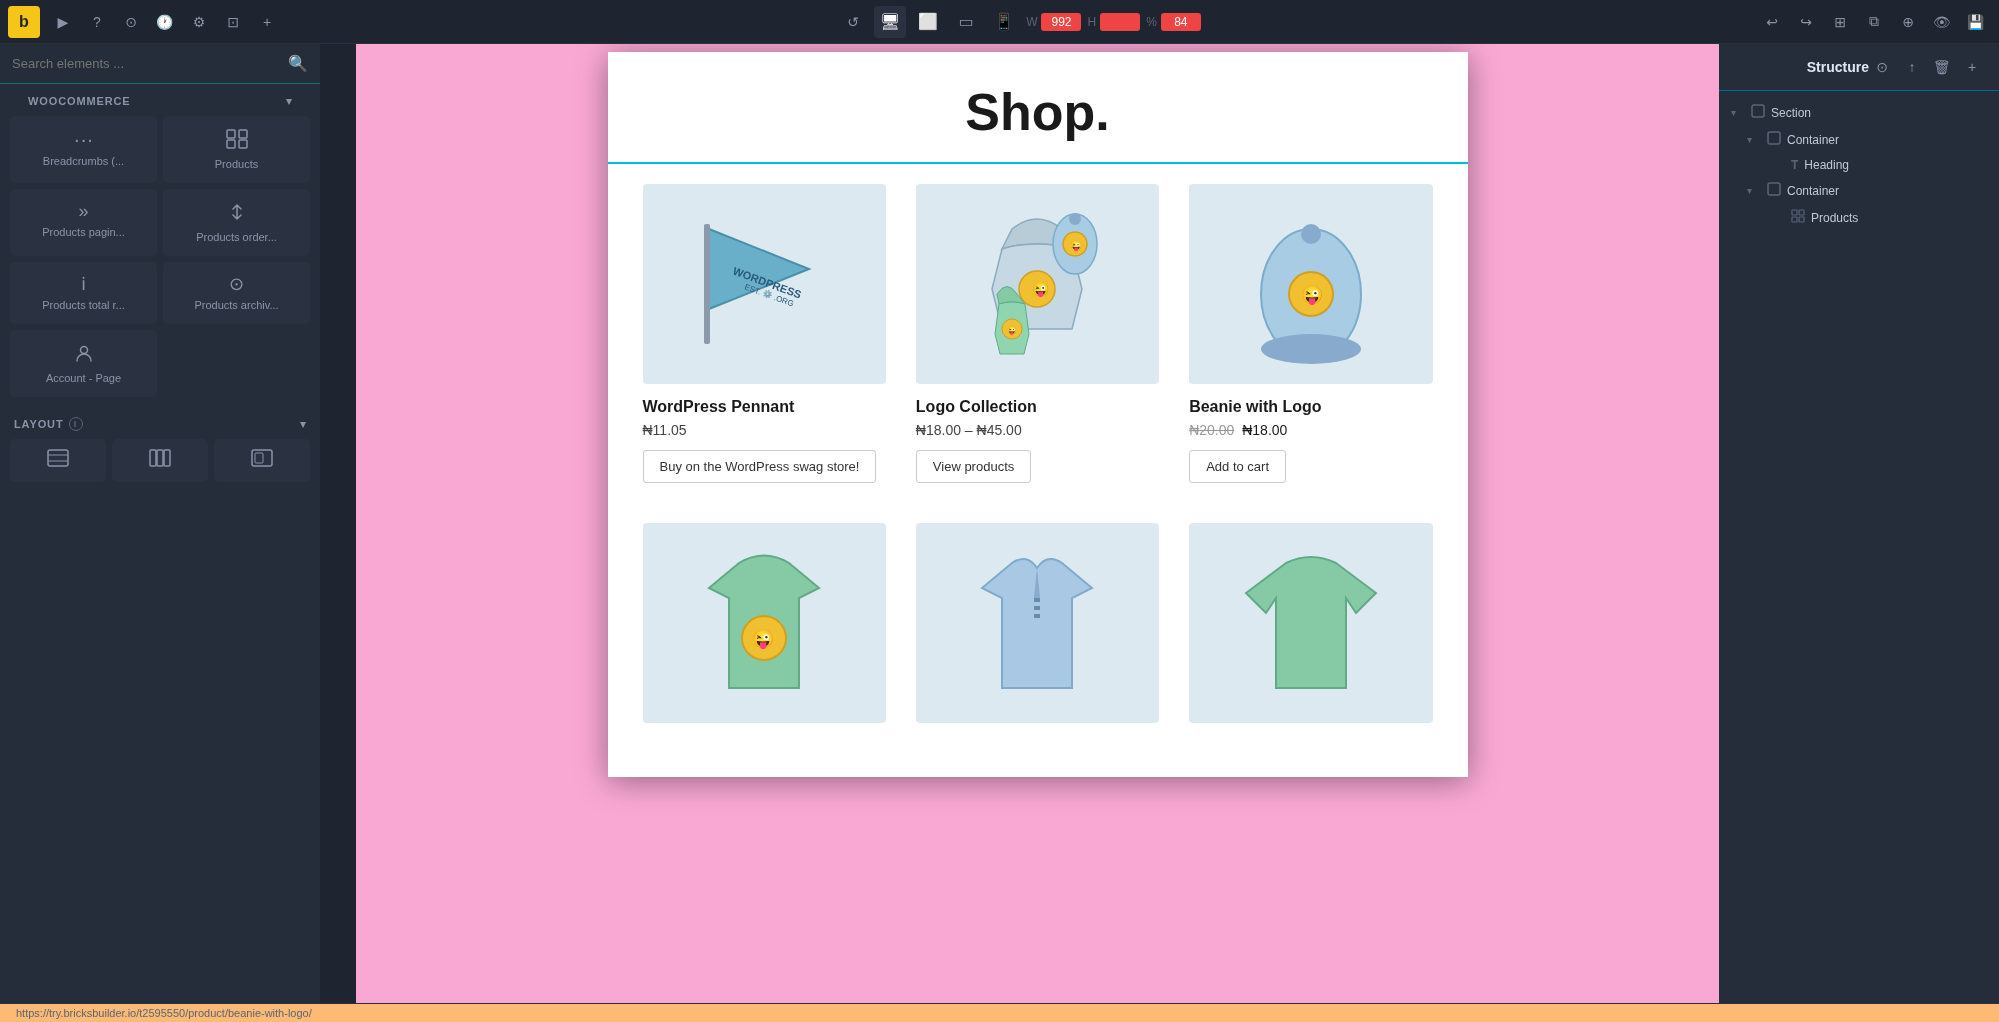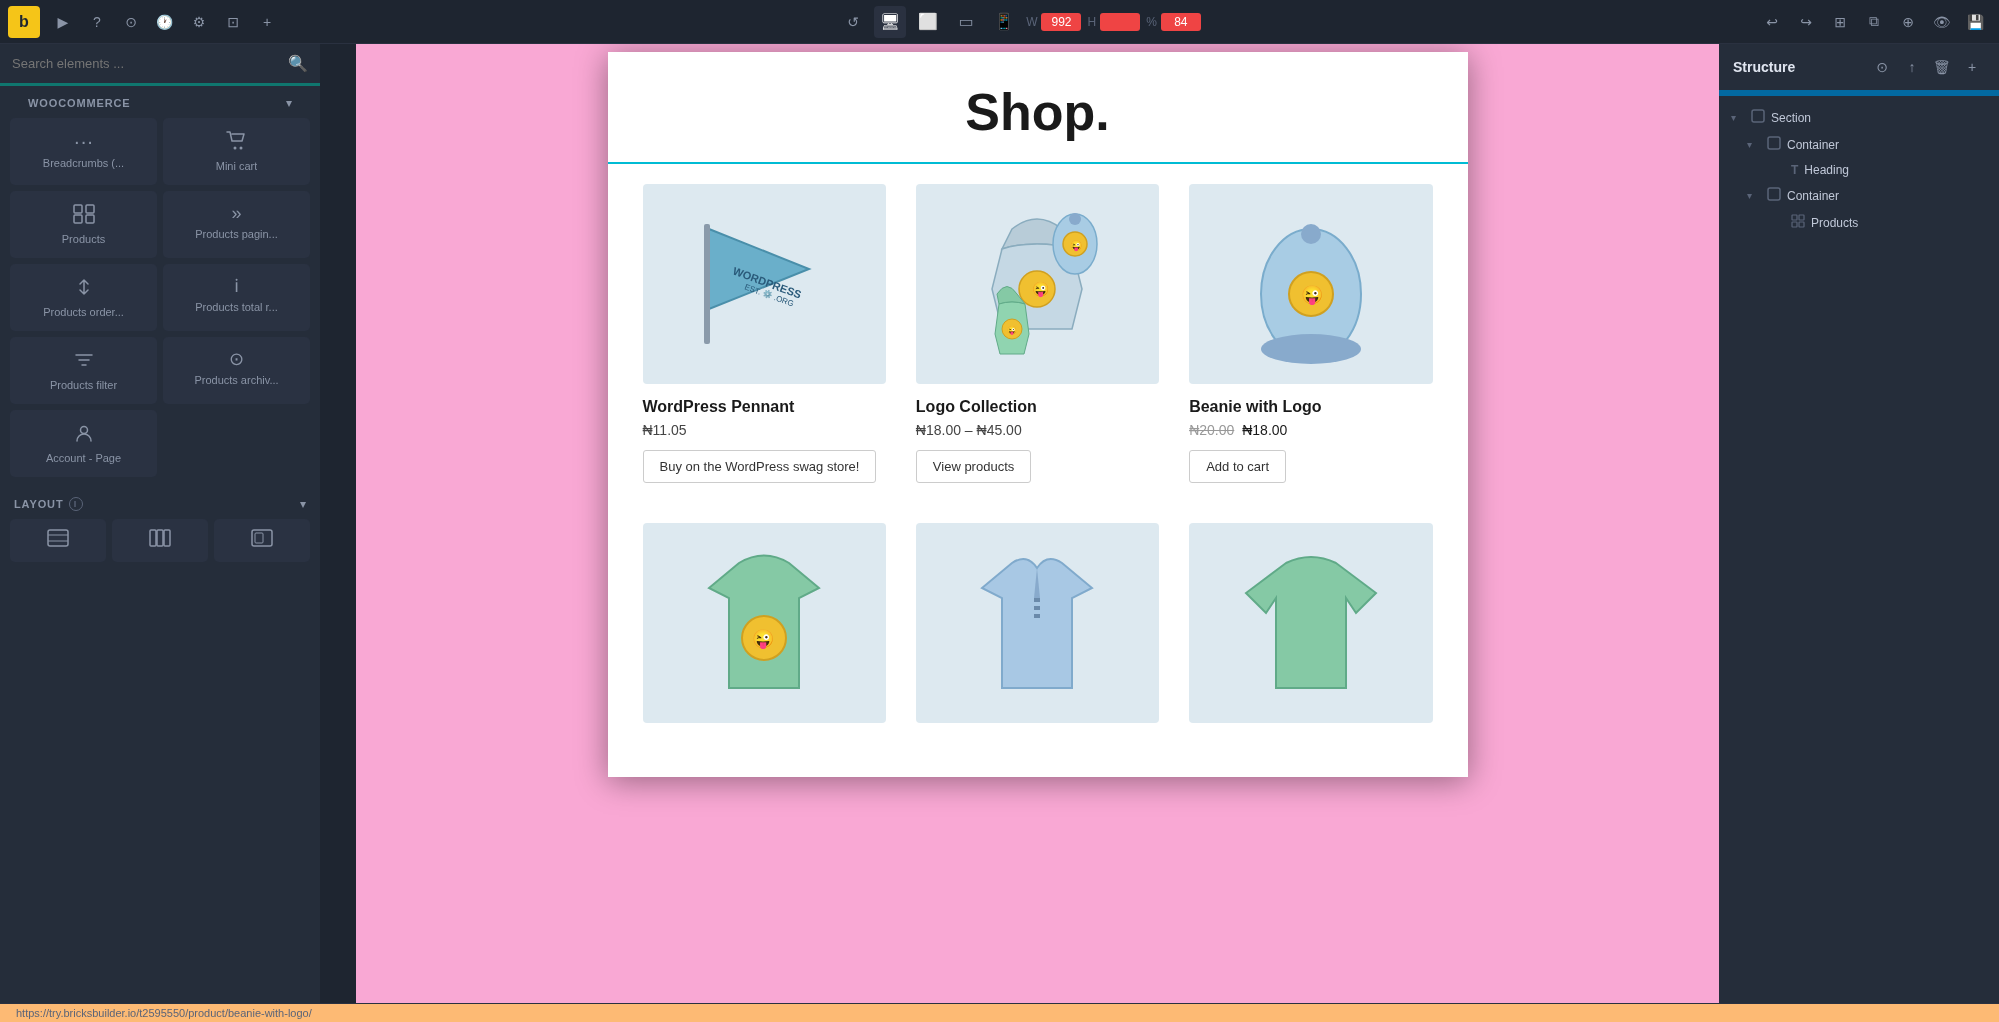--- a/index.html
+++ b/index.html
@@ -88,7 +88,7 @@
       display: flex;
       align-items: center;
       gap: 8px;
-      border-bottom: 3px solid #0f766e;
+      border-bottom: 1px solid #0f766e;
       justify-content: flex-end;
     }
     .search-bar input {

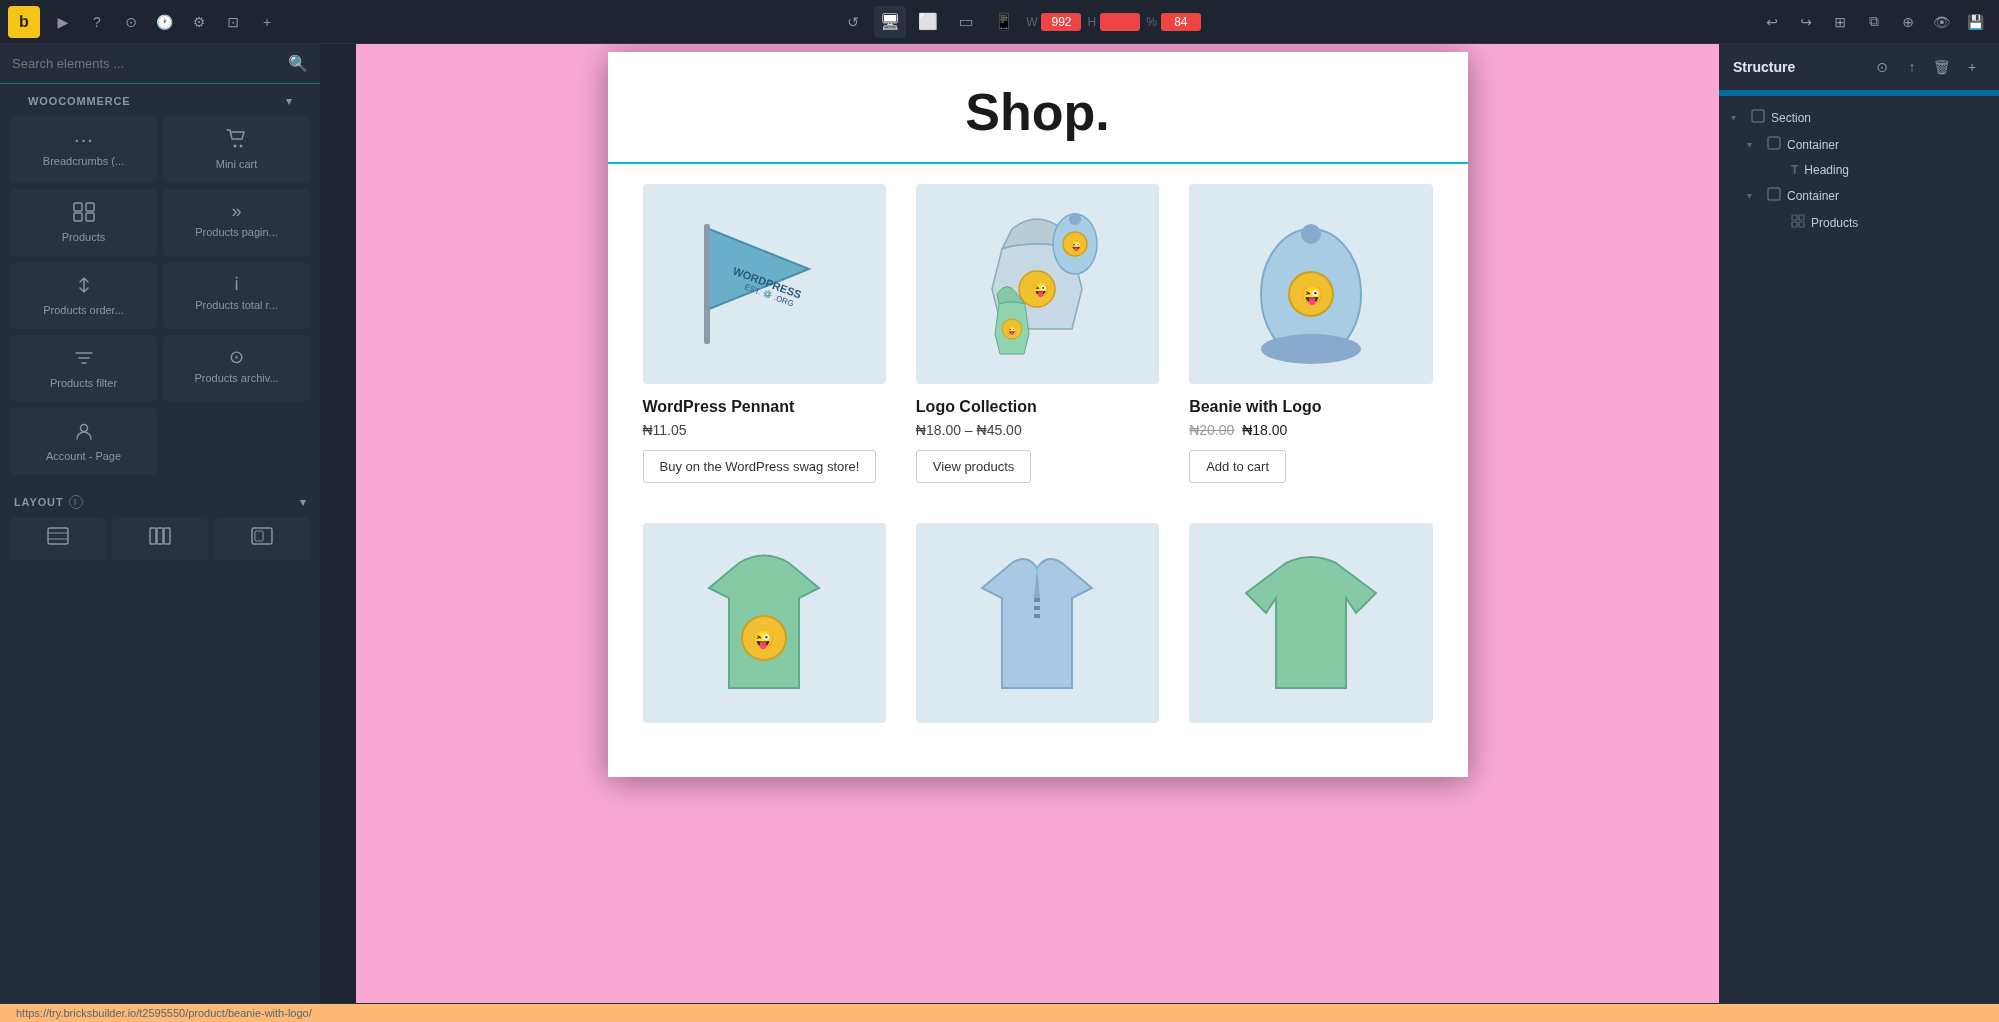--- a/index.html
+++ b/index.html
@@ -293,9 +293,9 @@
     .right-header {
       display: flex;
       align-items: center;
-      justify-content: space-between;
+      justify-content: flex-end;
       padding: 10px 14px;
-      border-bottom: 6px solid #0369a1;
+      border-bottom: 1px solid #0369a1;
     }
     .right-title {
       font-size: 14px;

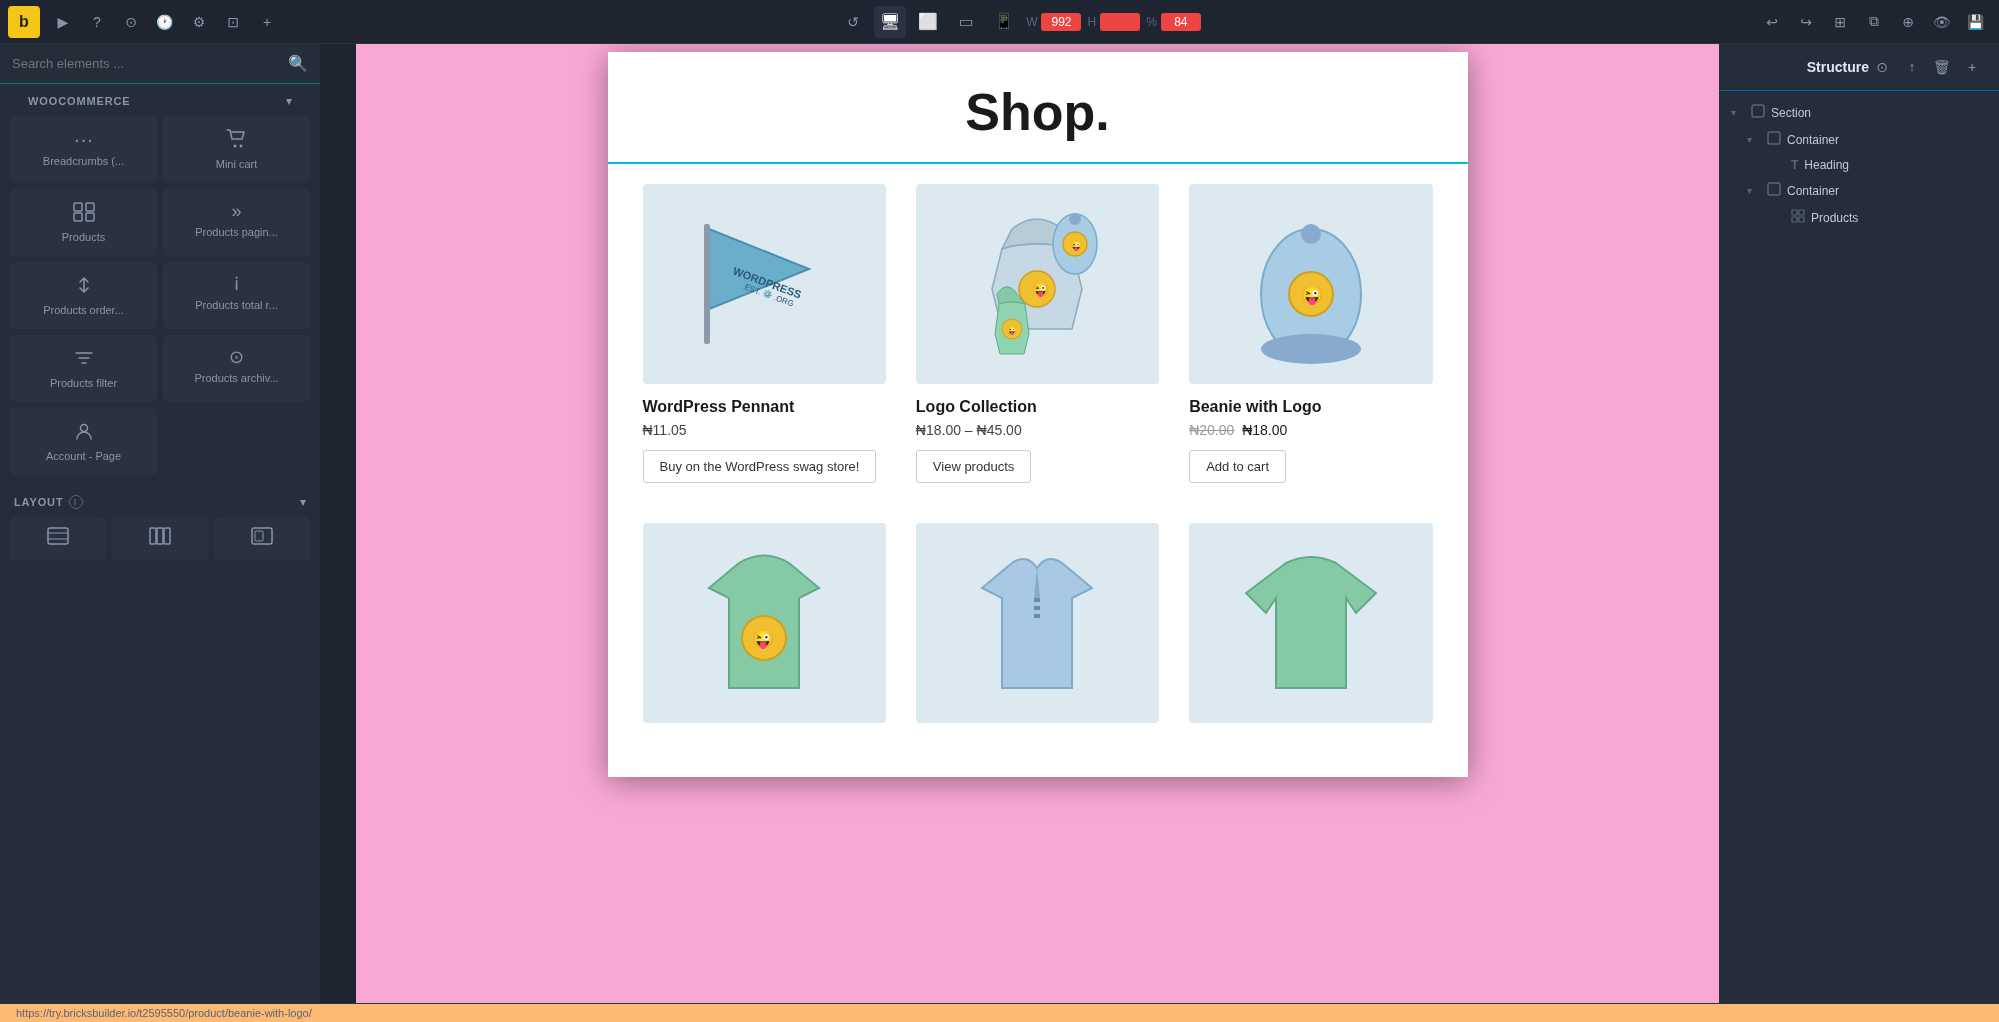--- a/index.html
+++ b/index.html
@@ -410,16 +410,6 @@
         <span class="label">Breadcrumbs (...</span>
       </div>
 
-      <div class="element-card">
-        <span class="icon">
-          <svg width="22" height="20" viewBox="0 0 22 20" fill="none">
-            <path d="M1 1h3l2 9h10l2-7H6" stroke="#8a94a6" stroke-width="1.5" stroke-linecap="round" stroke-linejoin="round"></path>
-            <circle cx="9" cy="17" r="1.5" fill="#8a94a6"></circle>
-            <circle cx="15" cy="17" r="1.5" fill="#8a94a6"></circle>
-          </svg>
-        </span>
-        <span class="label">Mini cart</span>
-      </div>
 
       <div class="element-card">
         <span class="icon">

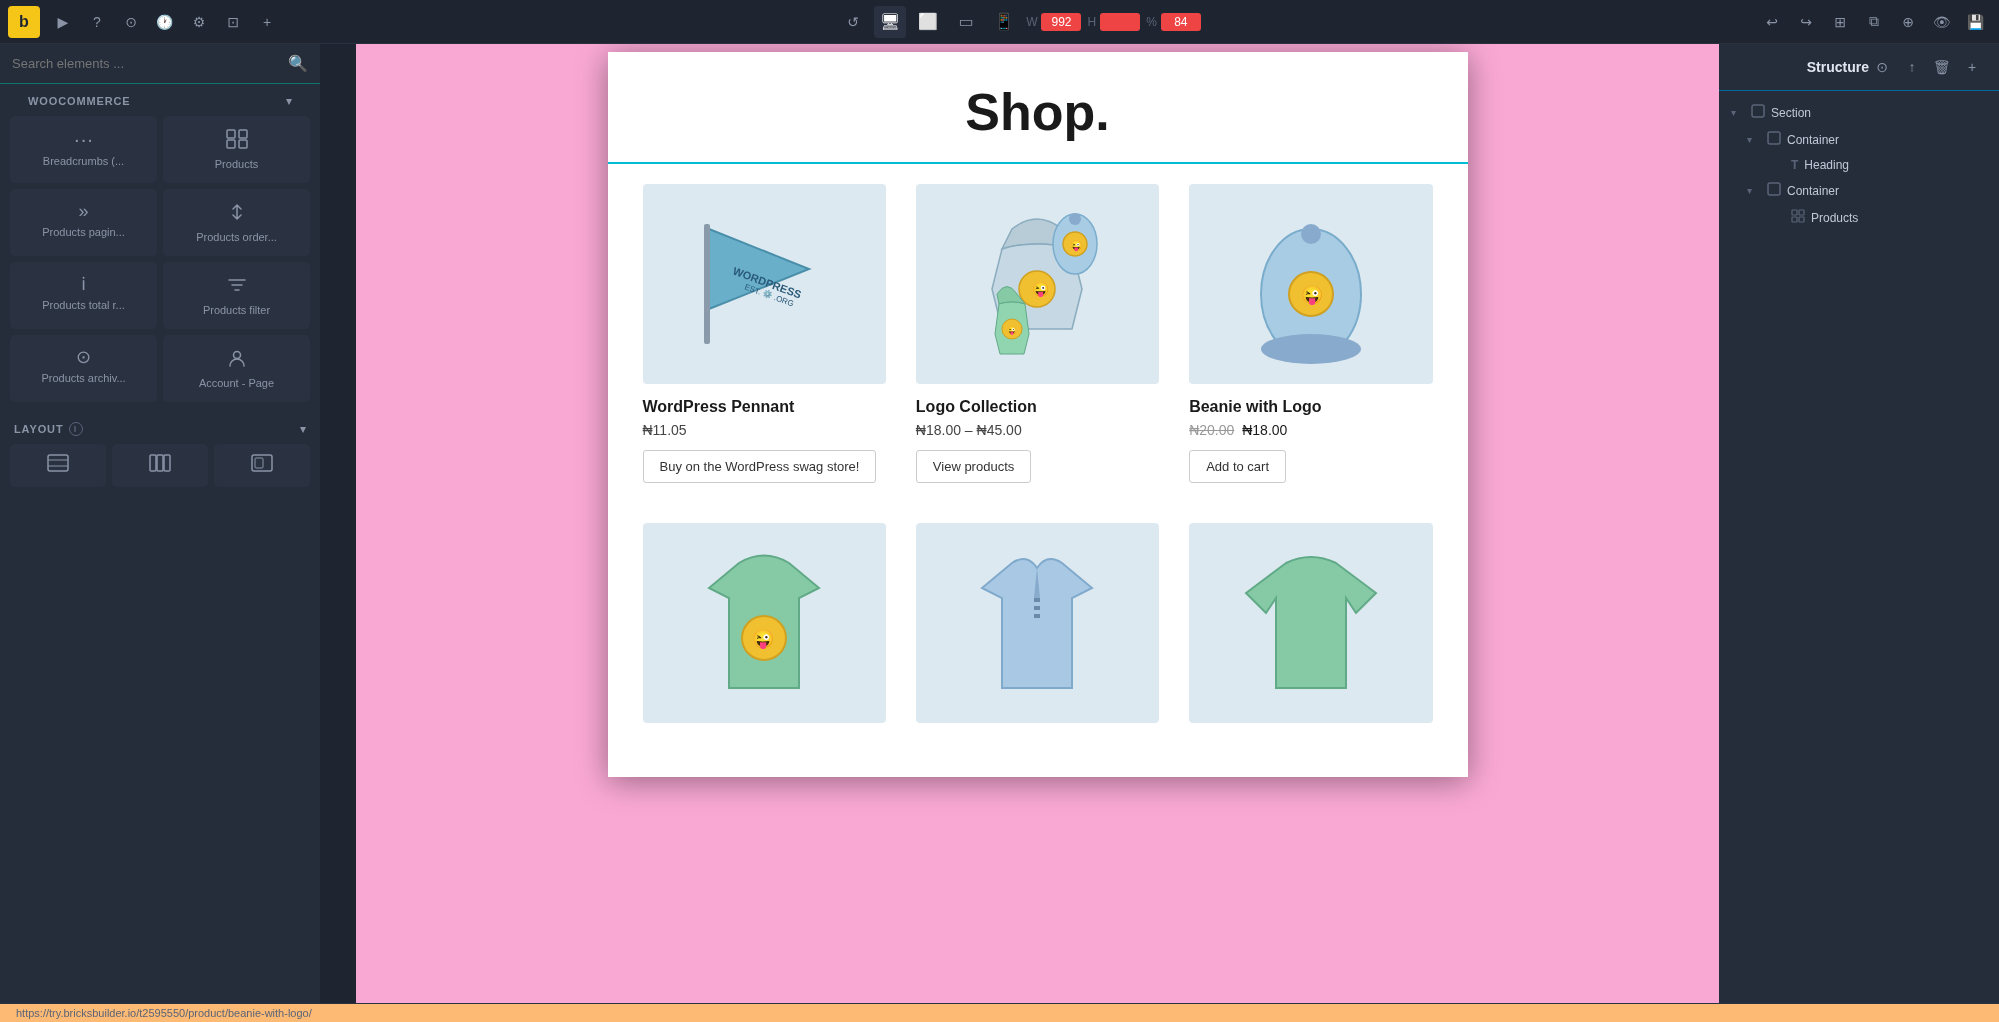--- a/index.html
+++ b/index.html
@@ -442,14 +442,6 @@
         <span class="label">Products total r...</span>
       </div>
 
-      <div class="element-card">
-        <span class="icon">
-          <svg width="20" height="20" viewBox="0 0 20 20" fill="none">
-            <path d="M2 5h16M5 10h10M8 15h4" stroke="#8a94a6" stroke-width="1.5" stroke-linecap="round"></path>
-          </svg>
-        </span>
-        <span class="label">Products filter</span>
-      </div>
 
       <div class="element-card">
         <span class="icon" style="font-size:18px; color:#8a94a6">⊙</span>

